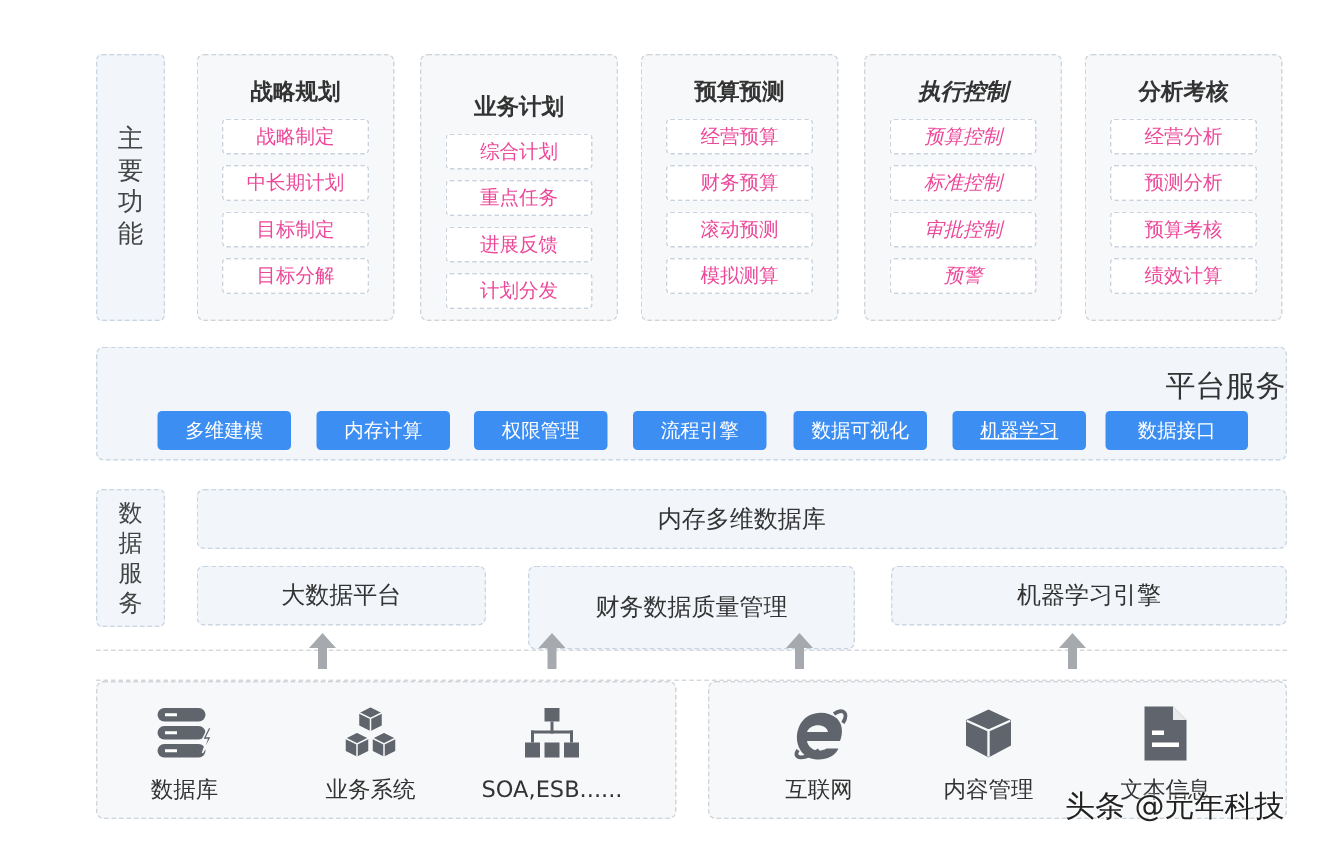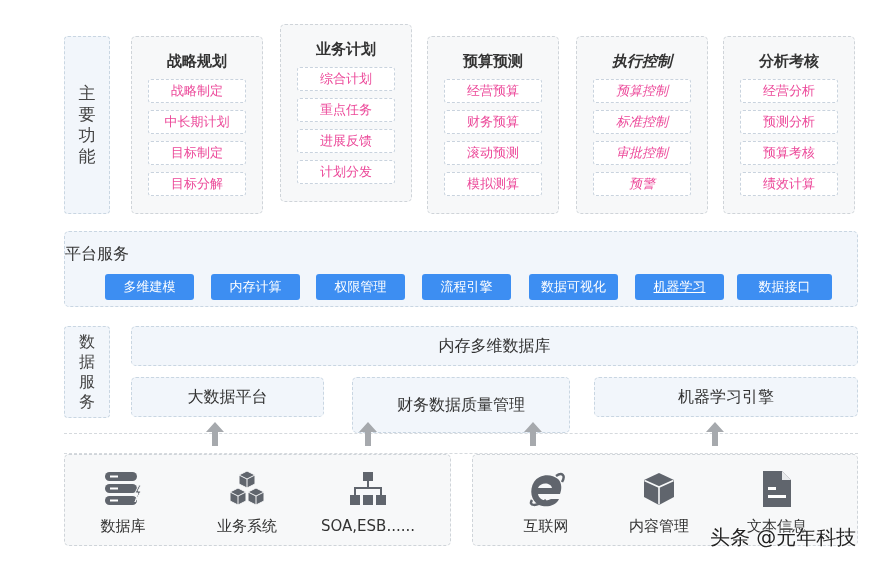--- a/index.html
+++ b/index.html
@@ -93,7 +93,7 @@
   <div class="func-item">目标分解</div>
 </div>
 
-<div class="abs func-col" style="left:280px; top:24px; width:132px; height:178px;">
+<div class="abs func-col" style="left:280px; top:36px; width:132px; height:178px;justify-content:flex-end;">
   <div class="func-title">业务计划</div>
   <div class="func-item">综合计划</div>
   <div class="func-item">重点任务</div>

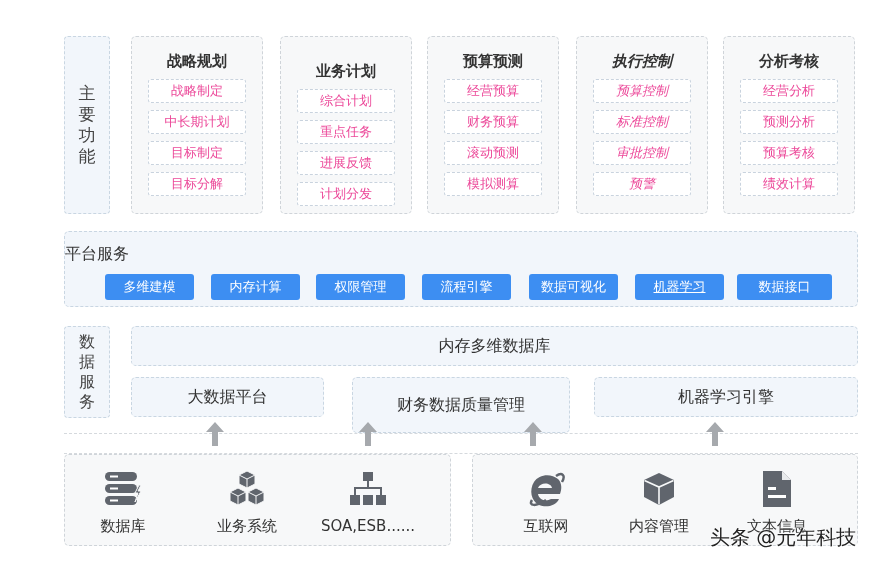--- a/index.html
+++ b/index.html
@@ -39,7 +39,7 @@
     border: 1px dashed #c9d6e2;
     border-radius: 5px;
   }
-  .platform-title { position: absolute; left: 0; right: 0; top: 12px; text-align: left; font-size: 16px; color: #333; }
+  .platform-title { position: absolute; left: 0; right: 0; top: 12px; text-align: right; font-size: 20px; color: #333; }
   .svc-btn {
     position: absolute; top: 42px; height: 26px;
     background: #3d8ef2; color: #fff; border-radius: 3px;

